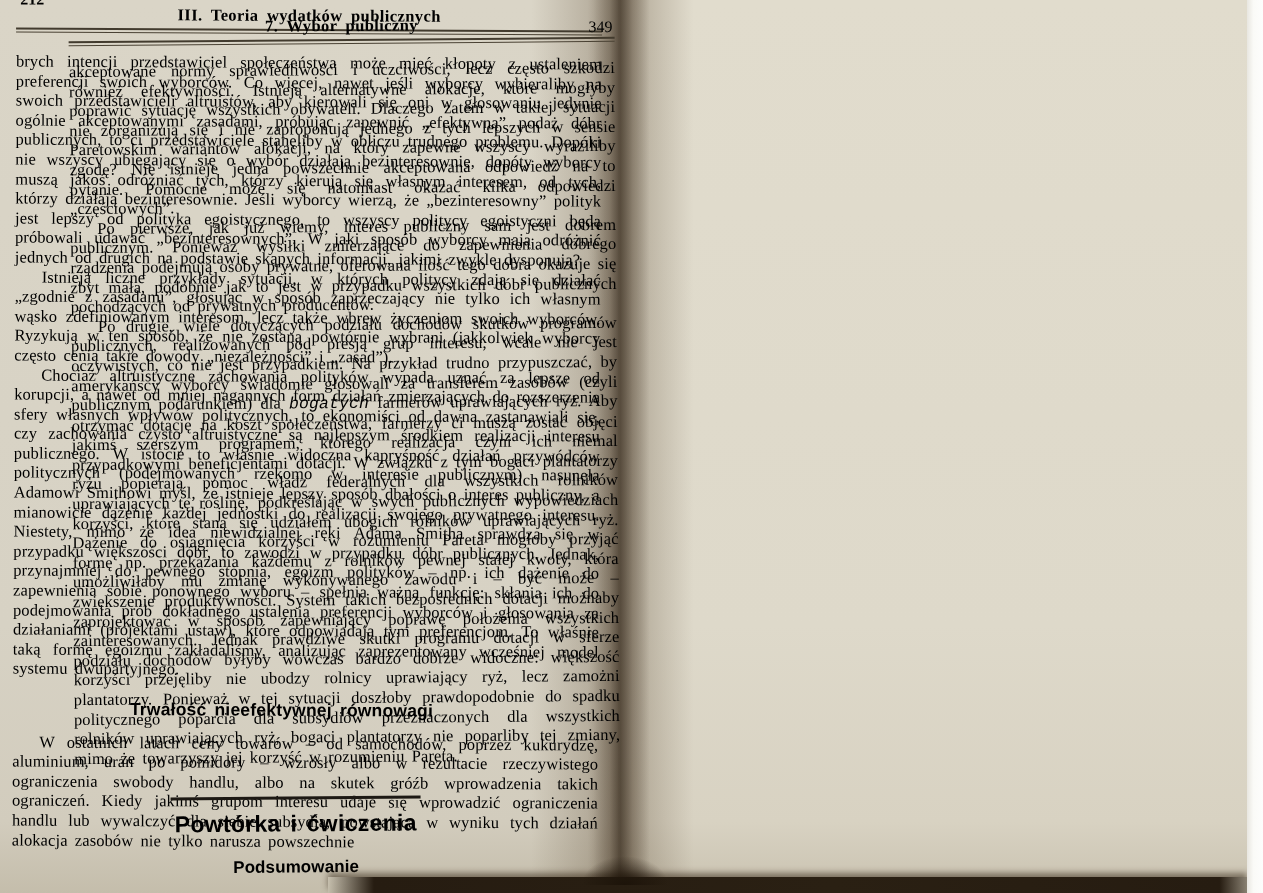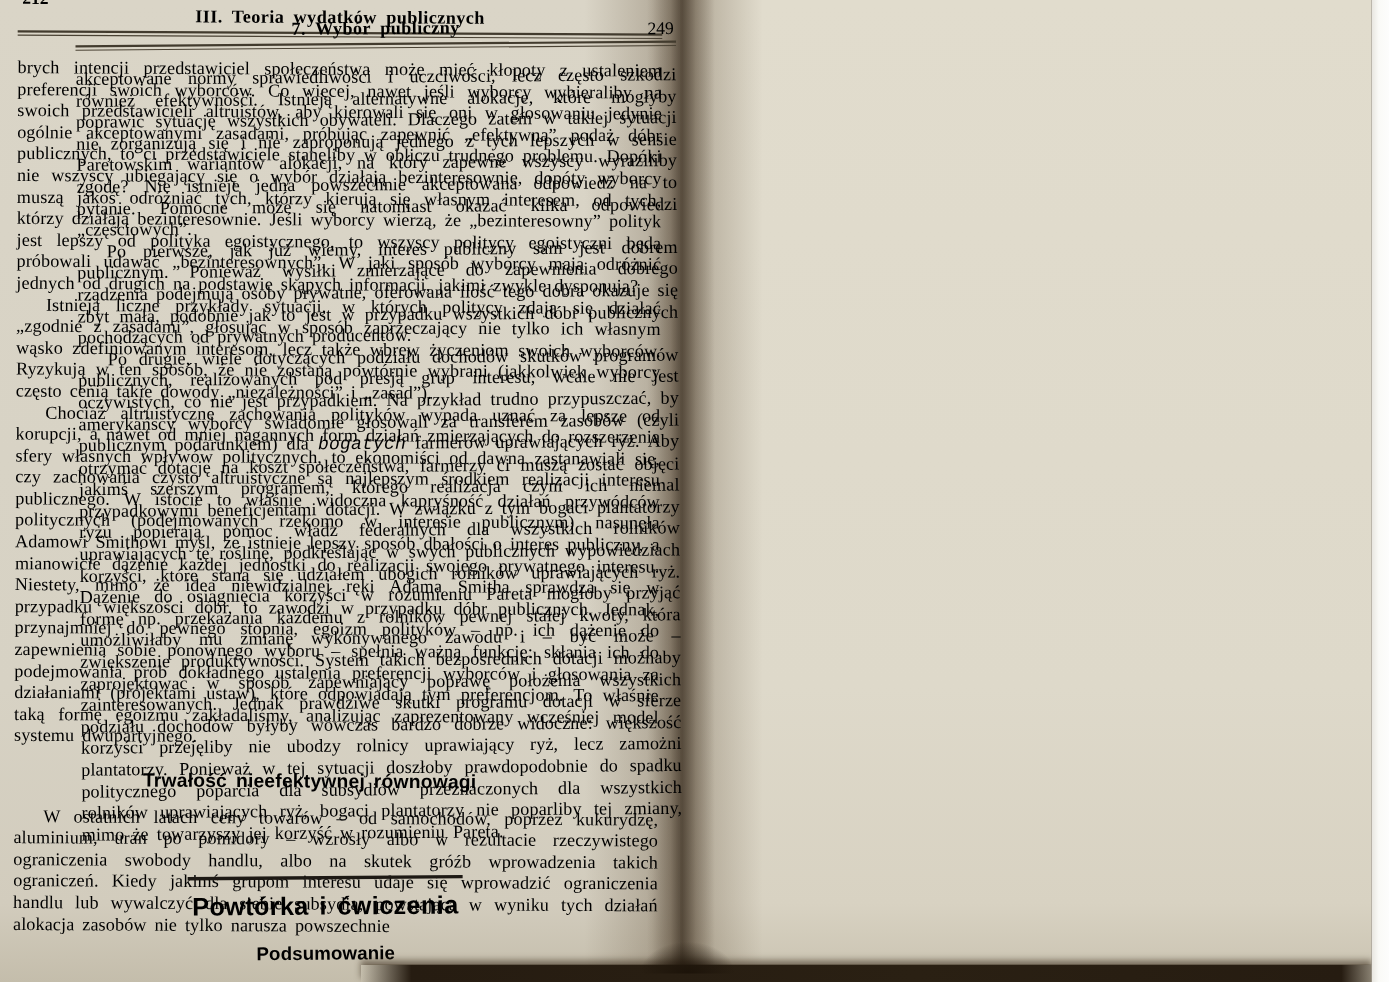--- a/index.html
+++ b/index.html
@@ -93,7 +93,7 @@
   <div class="content content-right">
     <div class="header-row">
       <div class="header-title">7. Wybór publiczny</div>
-      <span class="pagenum pagenum-right">249</span>
+      <span class="pagenum pagenum-right">349</span>
       <div class="header-rule"></div>
     </div>
     <div class="body">

